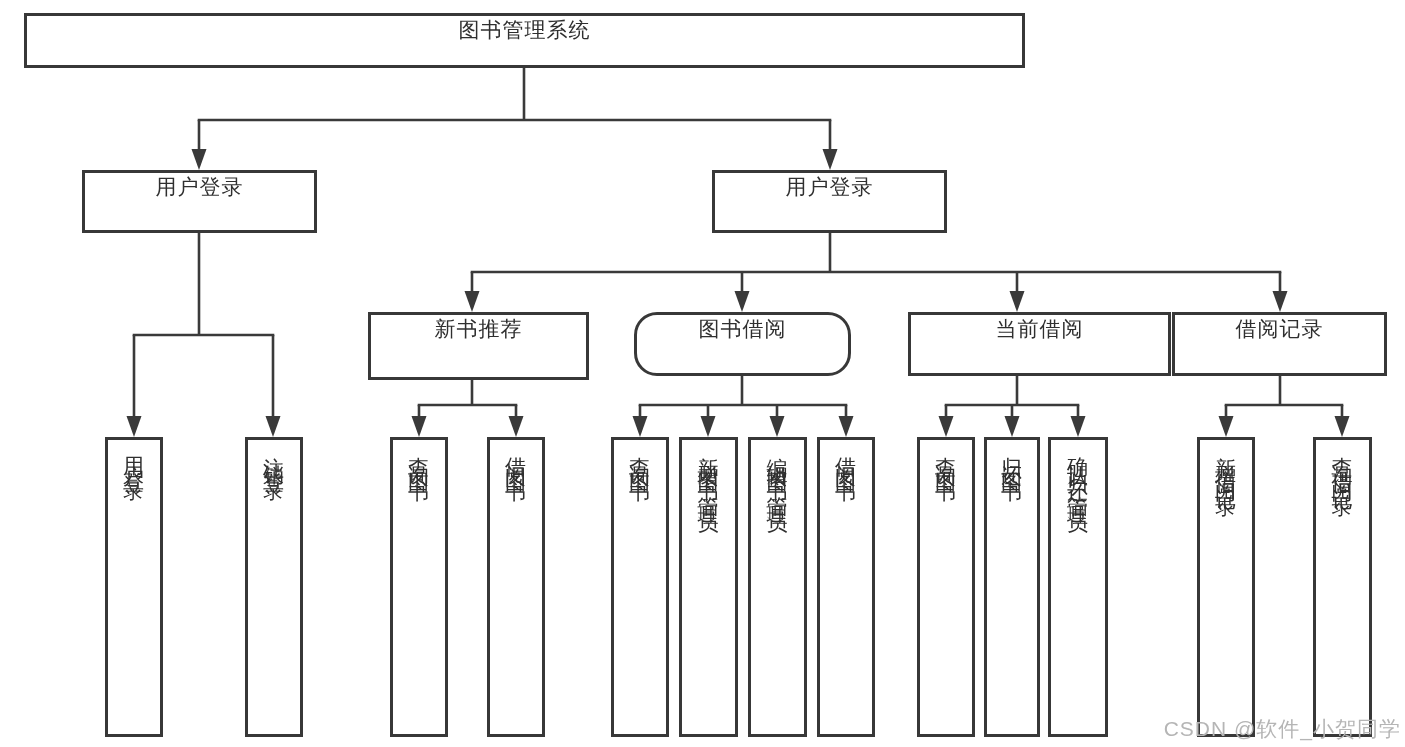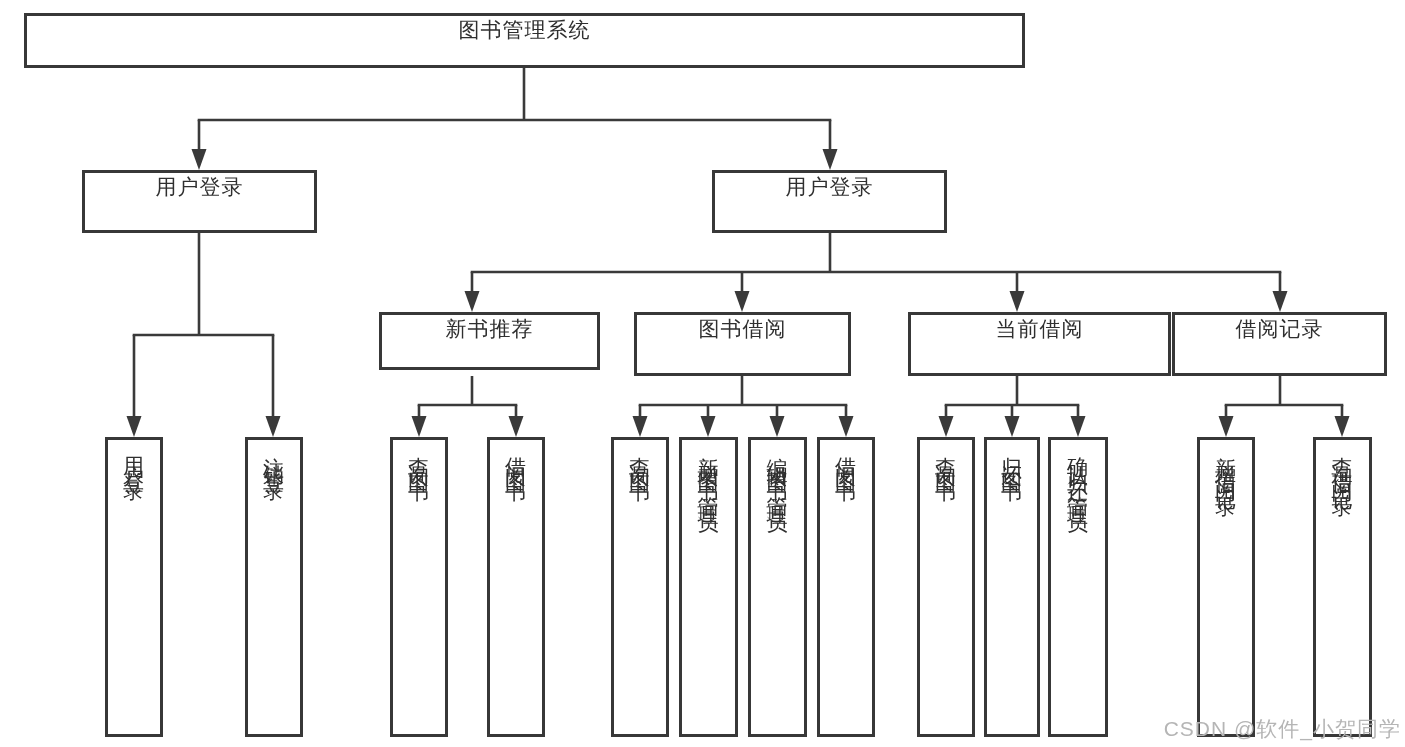--- a/index.html
+++ b/index.html
@@ -146,7 +146,7 @@
     <span>用户登录</span>
   </div>
 
-  <div class="node" style="left:379px;top:312px;width:221px;height:58px;">
+  <div class="node" style="left:368px;top:312px;width:221px;height:68px;">
     <span>新书推荐</span>
   </div>
   <div class="node" style="left:634px;top:312px;width:217px;height:64px;">

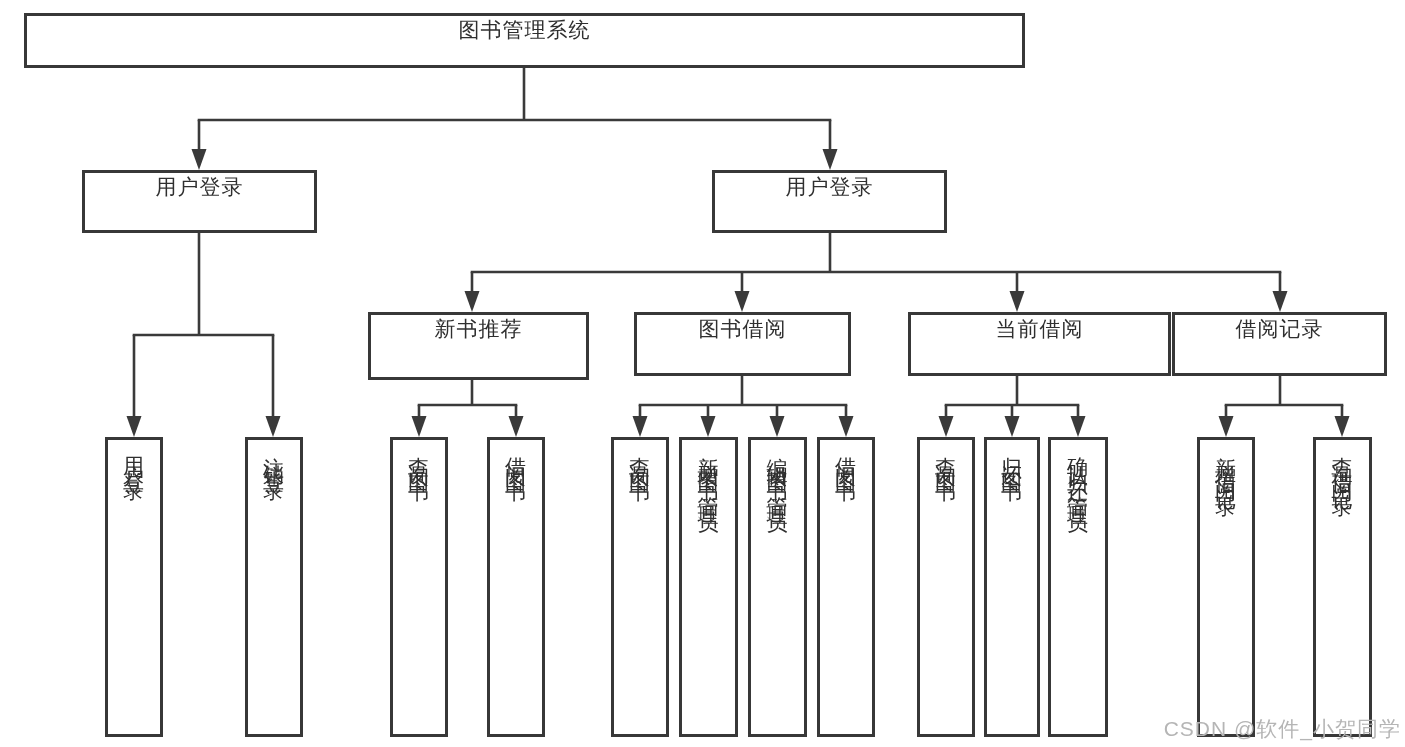--- a/index.html
+++ b/index.html
@@ -149,7 +149,7 @@
   <div class="node" style="left:368px;top:312px;width:221px;height:68px;">
     <span>新书推荐</span>
   </div>
-  <div class="node" style="left:634px;top:312px;width:217px;height:64px;">
+  <div class="node" style="left:634px;top:312px;width:217px;height:64px;border-radius:23px;">
     <span>图书借阅</span>
   </div>
   <div class="node" style="left:908px;top:312px;width:263px;height:64px;">

